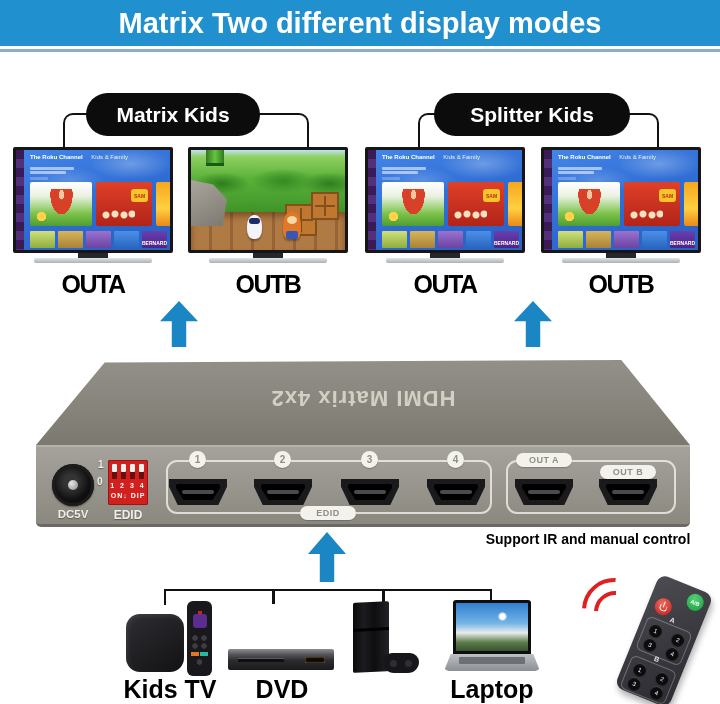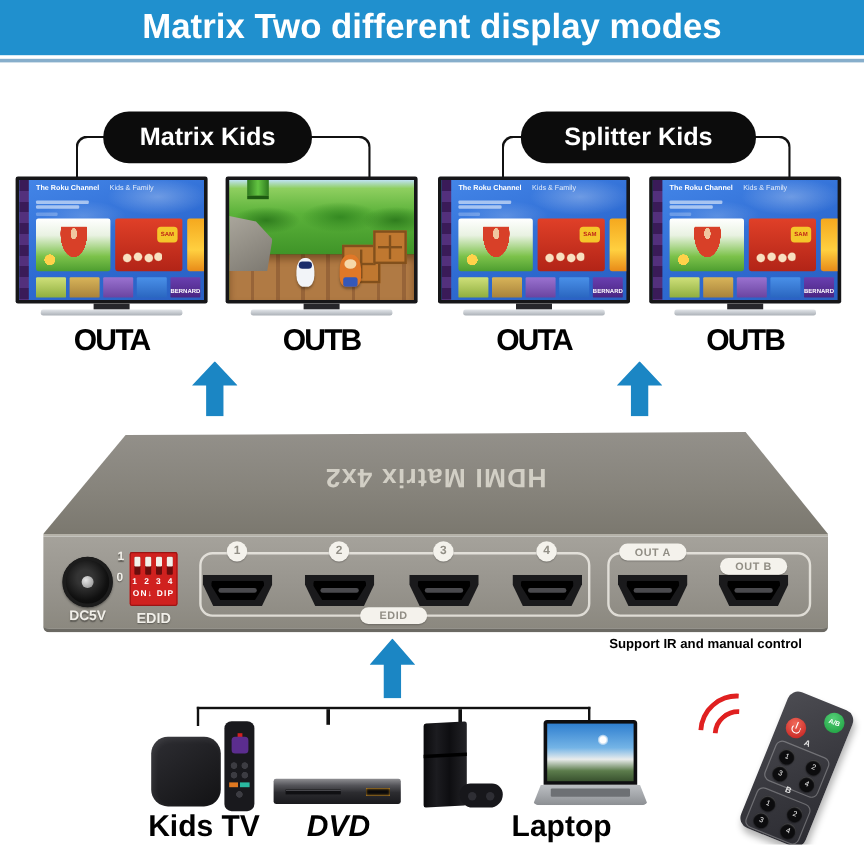--- a/index.html
+++ b/index.html
@@ -149,7 +149,7 @@
   .pilla{left:480px;top:6px;width:56px;} .pillb{left:564px;top:18px;width:56px;}
 
   
-  .irnote{position:absolute;left:458px;top:531px;width:260px;text-align:center;font-size:11px;font-weight:bold;}
+  .irnote{position:absolute;left:458px;top:531px;width:260px;text-align:center;font-size:14px;font-weight:bold;}
   .hbracket{position:absolute;left:164px;top:589px;width:328px;height:16px;box-sizing:border-box;
       border-top:2.5px solid #111;border-left:2.5px solid #111;border-right:2.5px solid #111;}
   .hbracket .tick{position:absolute;top:0;width:2.5px;height:13px;background:#111;}

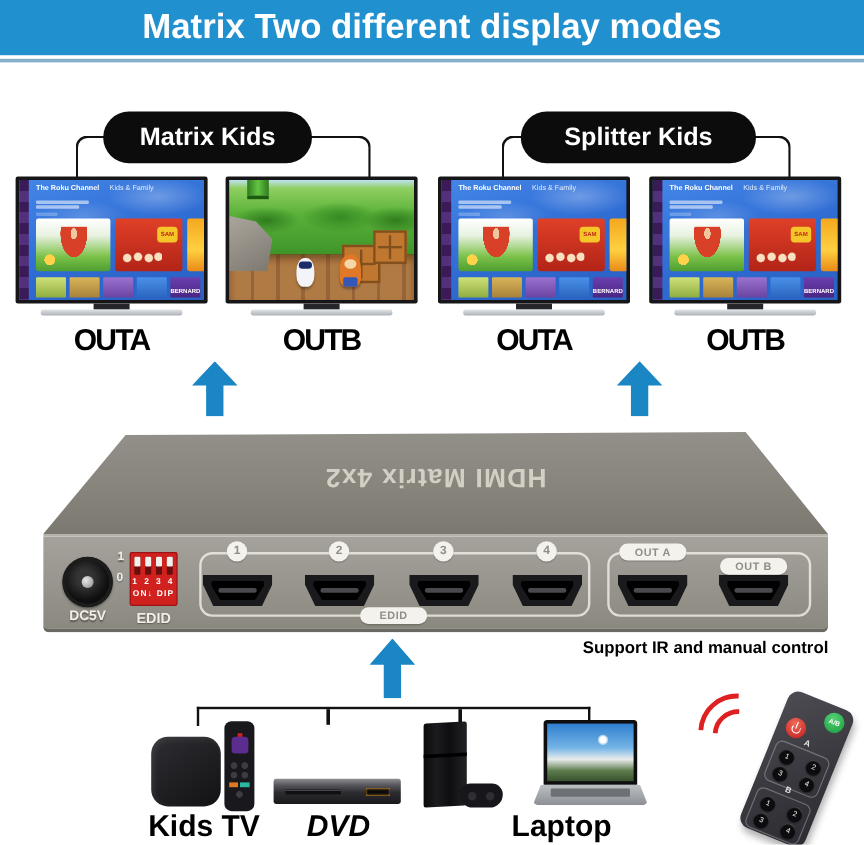--- a/index.html
+++ b/index.html
@@ -193,7 +193,7 @@
       clip-path:polygon(7% 0,93% 0,100% 100%,0 100%);border-radius:0 0 5px 5px;position:relative;}
   .ldeck::before{content:"";position:absolute;left:16%;top:3px;width:68%;height:7px;background:#6d7074;border-radius:1px;}
   .srclabel{position:absolute;top:675px;font-size:25px;font-weight:bold;text-align:center;}
-  #lbl-roku{left:106px;width:128px;} #lbl-dvd{left:232px;width:100px;font-style:italic;}
+  #lbl-roku{left:106px;width:128px;} #lbl-dvd{left:232px;width:100px;}
   #lbl-ps4{left:340px;width:100px;} #lbl-laptop{left:408px;width:120px;}
 
   

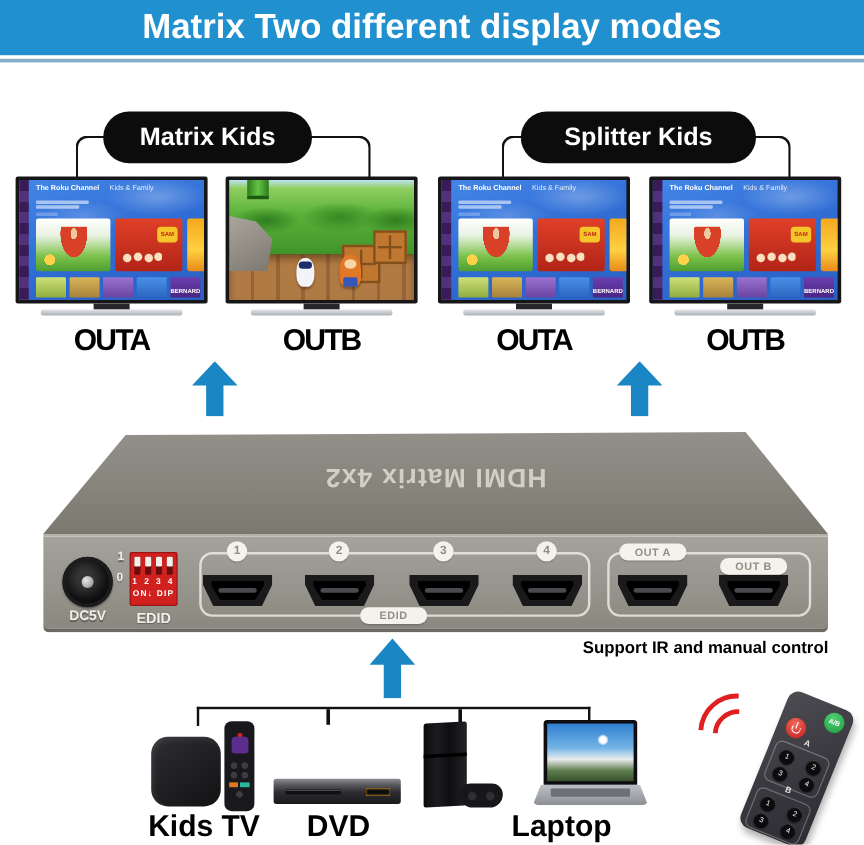--- a/index.html
+++ b/index.html
@@ -194,7 +194,7 @@
   .ldeck::before{content:"";position:absolute;left:16%;top:3px;width:68%;height:7px;background:#6d7074;border-radius:1px;}
   .srclabel{position:absolute;top:675px;font-size:25px;font-weight:bold;text-align:center;}
   #lbl-roku{left:106px;width:128px;} #lbl-dvd{left:232px;width:100px;}
-  #lbl-ps4{left:340px;width:100px;} #lbl-laptop{left:408px;width:120px;}
+  #lbl-ps4{left:340px;width:100px;} #lbl-laptop{left:432px;width:120px;}
 
   
   #remote{position:absolute;left:580px;top:578px;width:140px;height:126px;}

